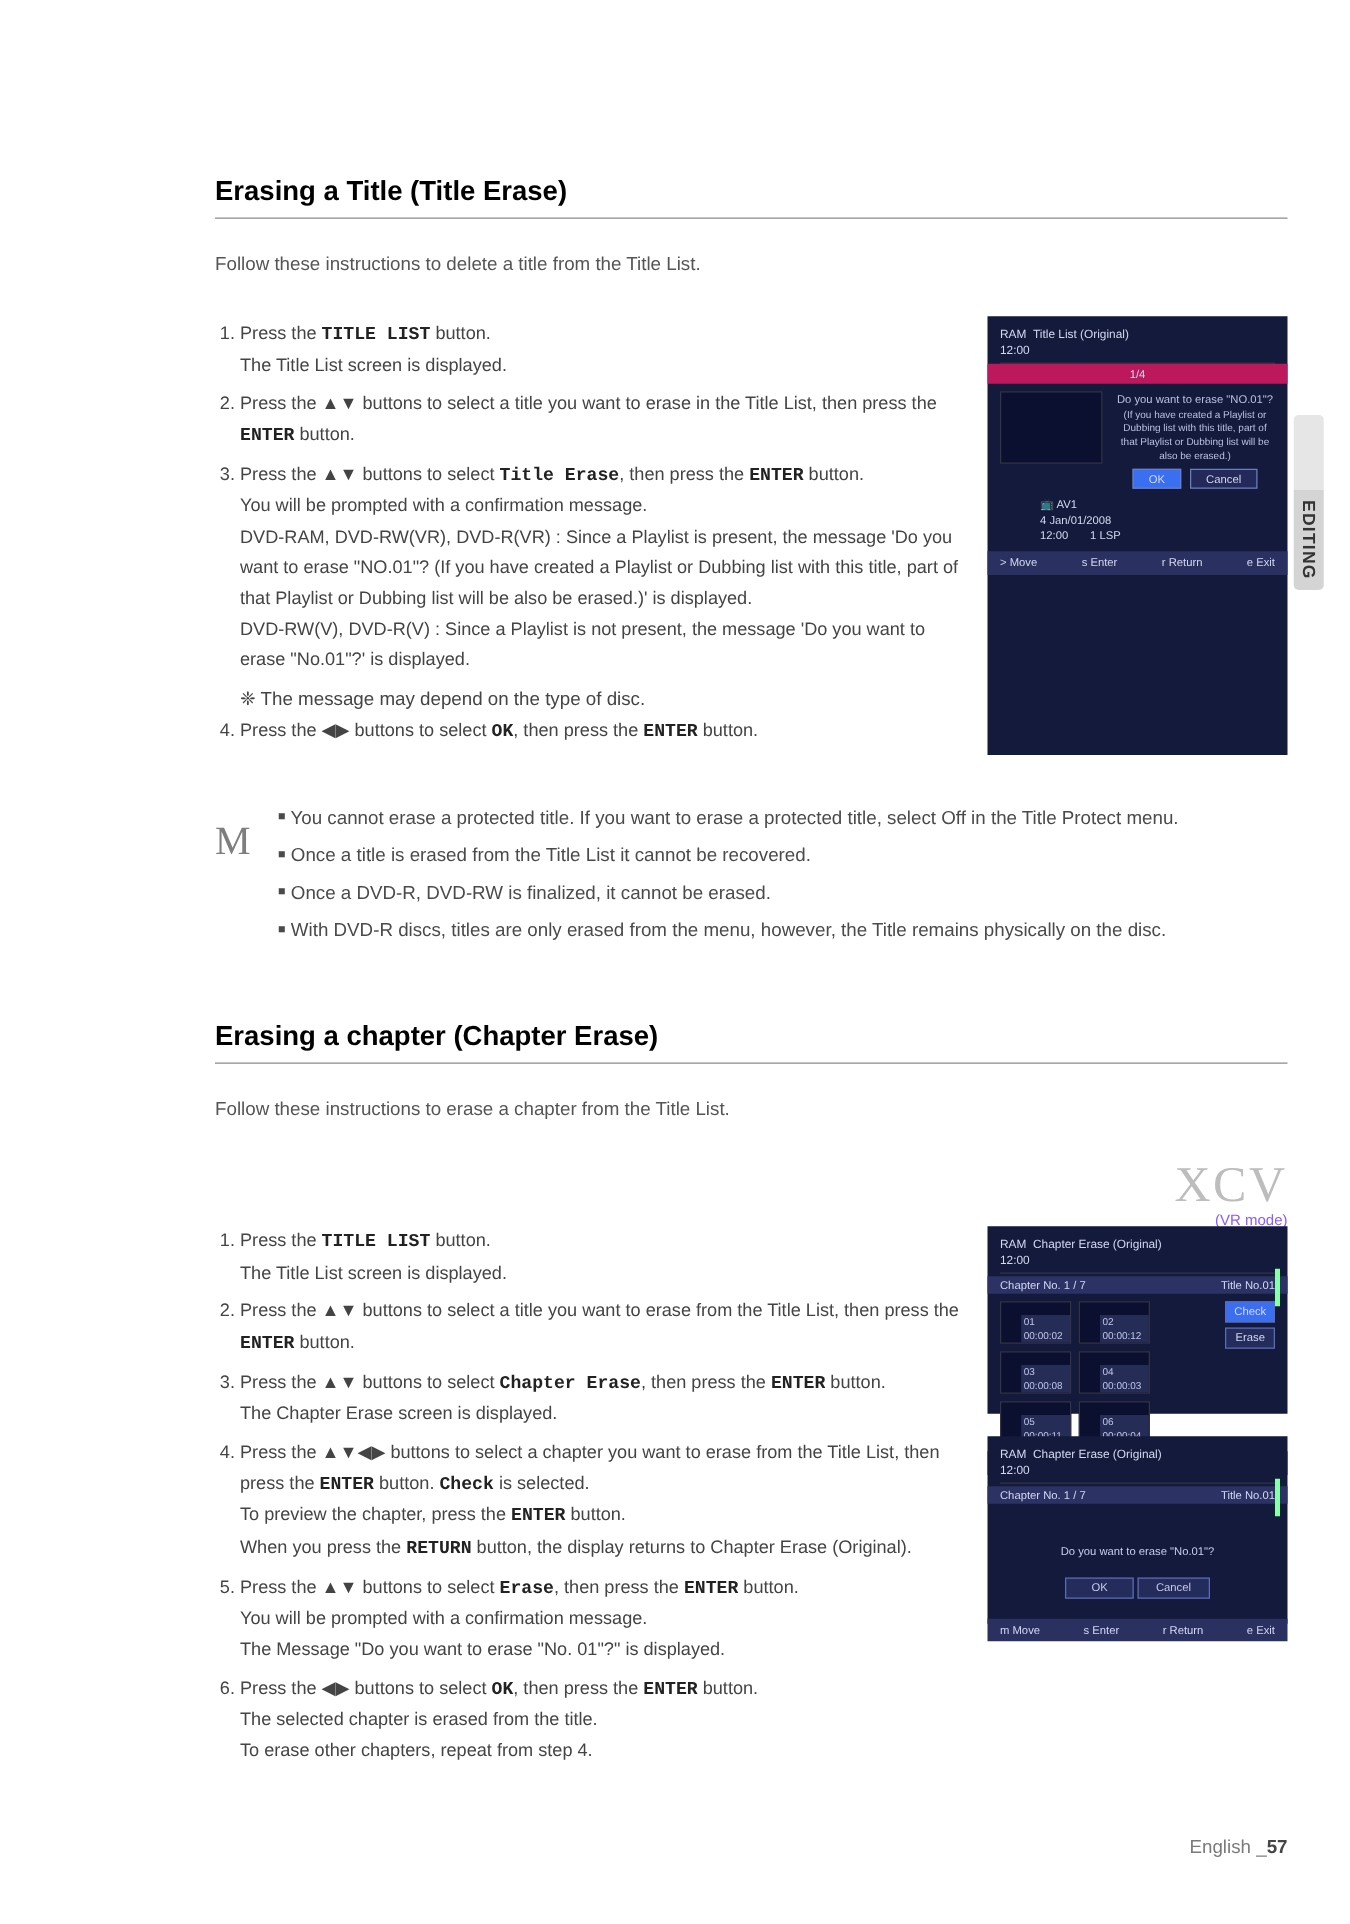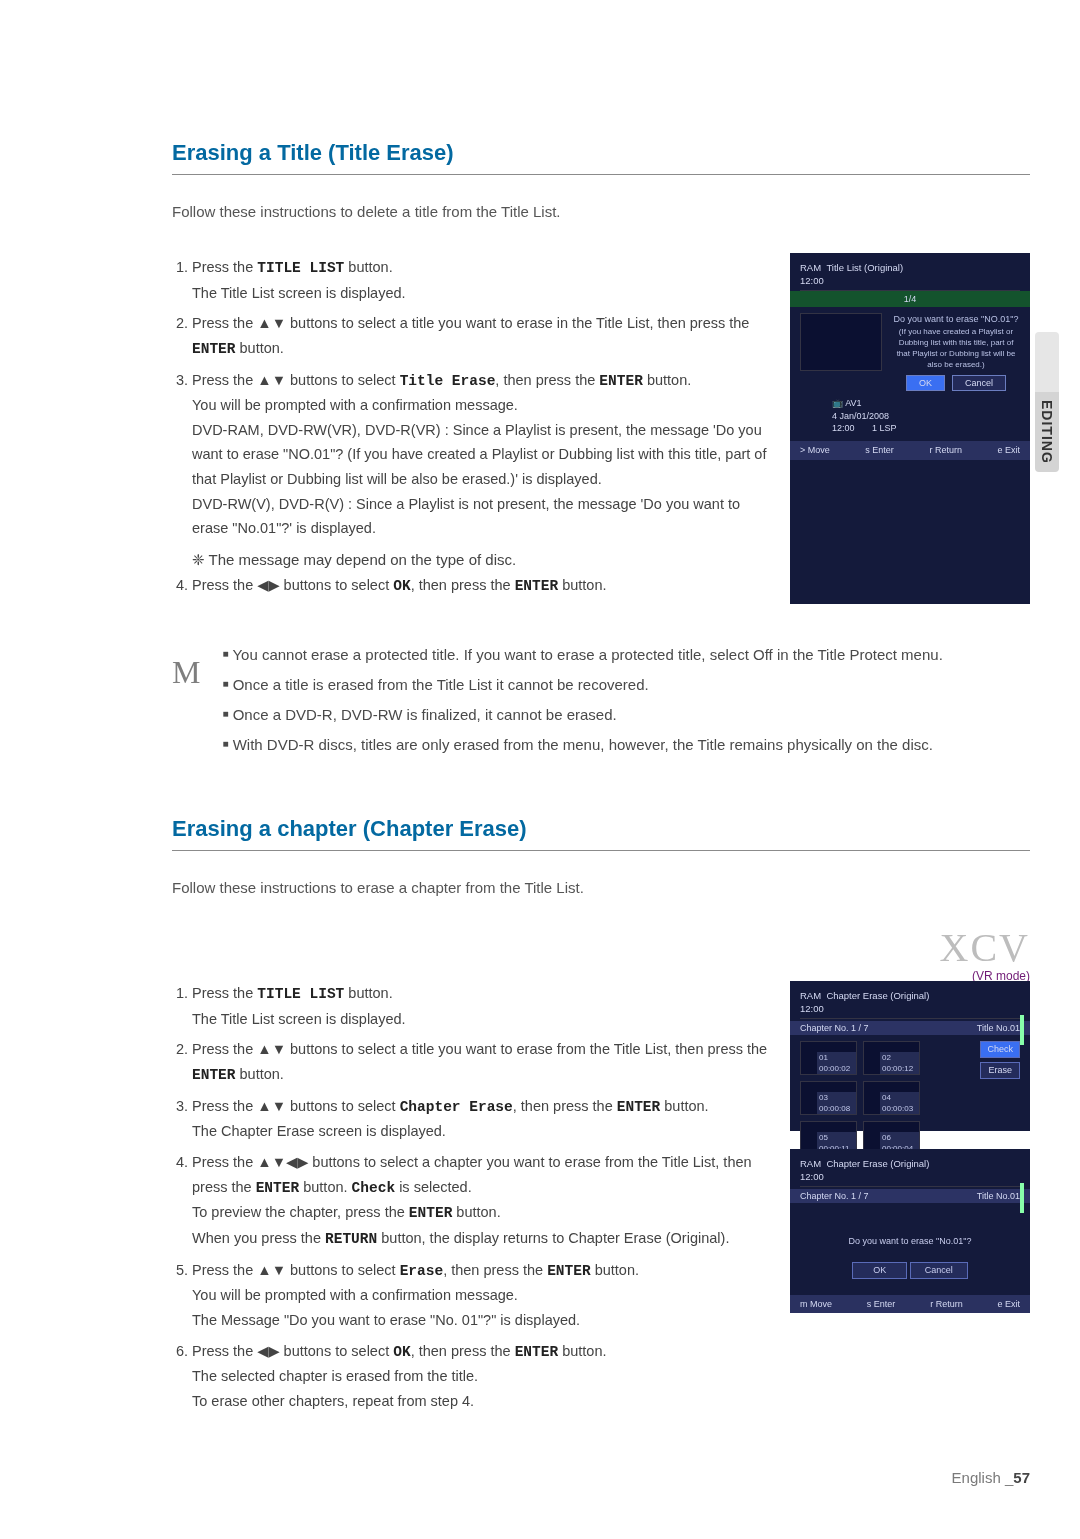--- a/index.html
+++ b/index.html
@@ -17,7 +17,7 @@
   h2 {
     font-size: 22px;
     font-weight: bold;
-    color: #0369a1;
+    color: #000000;
     margin: 0 0 4px 0;
   }
   .hr {

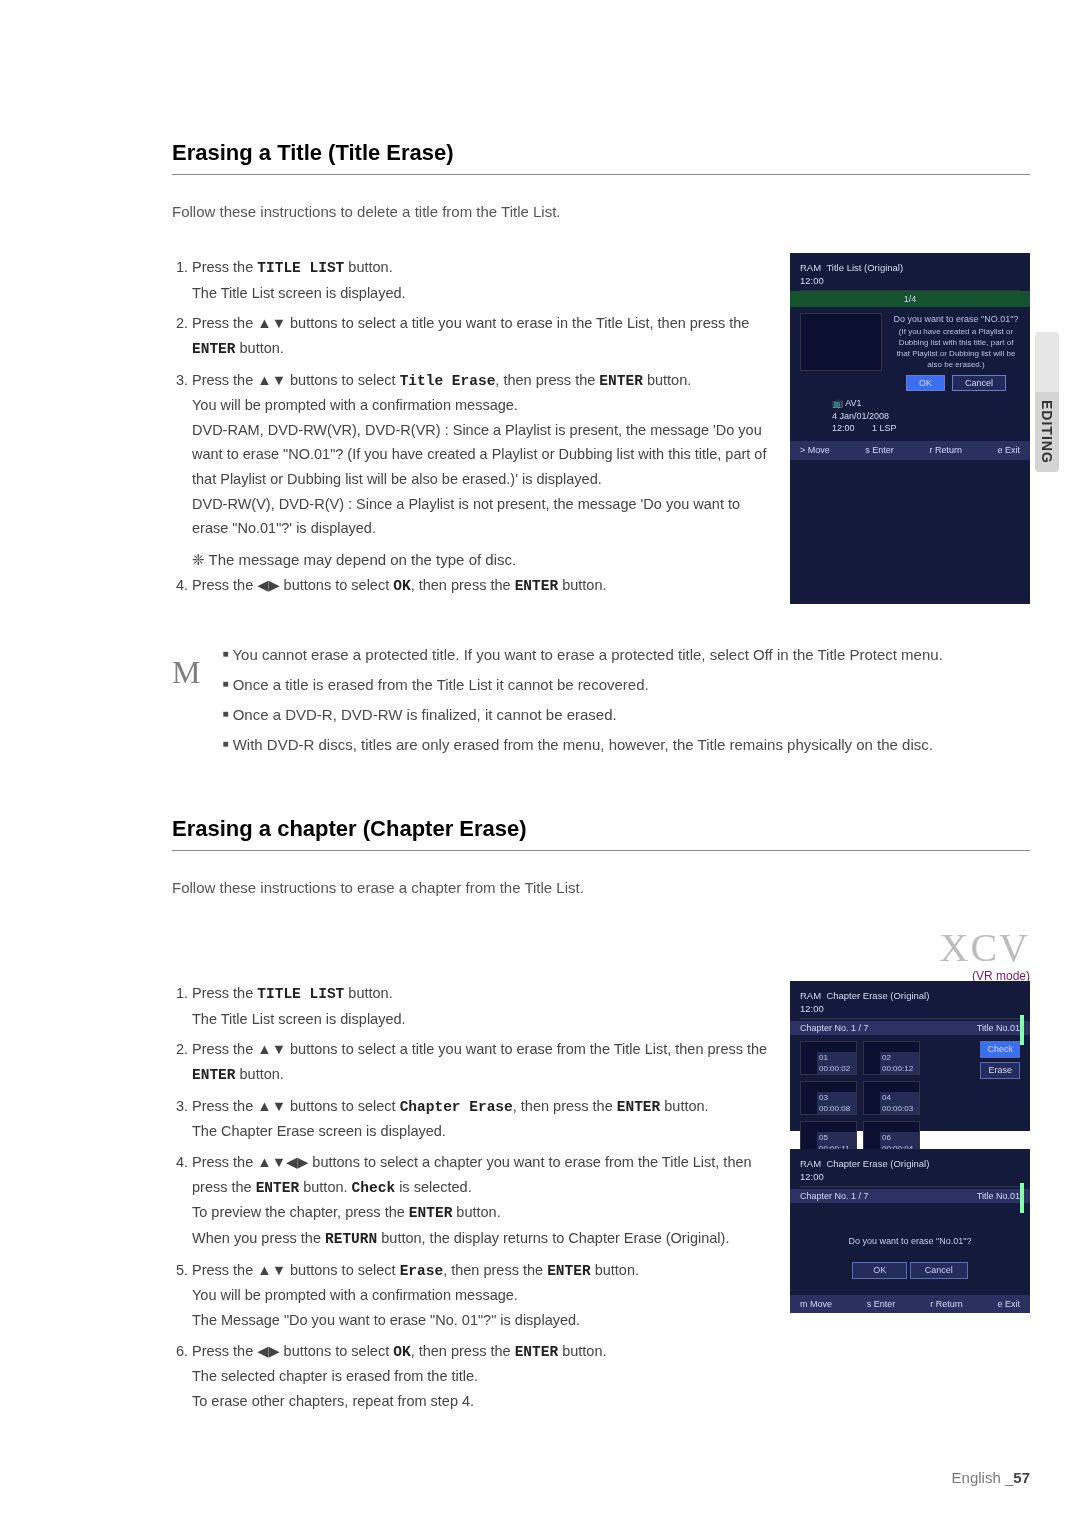--- a/index.html
+++ b/index.html
@@ -94,7 +94,7 @@
     flex-direction: column;
   }
   .shot-count {
-    background:#14532d;
+    background:#be185d;
     text-align:center;
     margin: -6px -10px 6px -10px;
     padding:2px 10px;

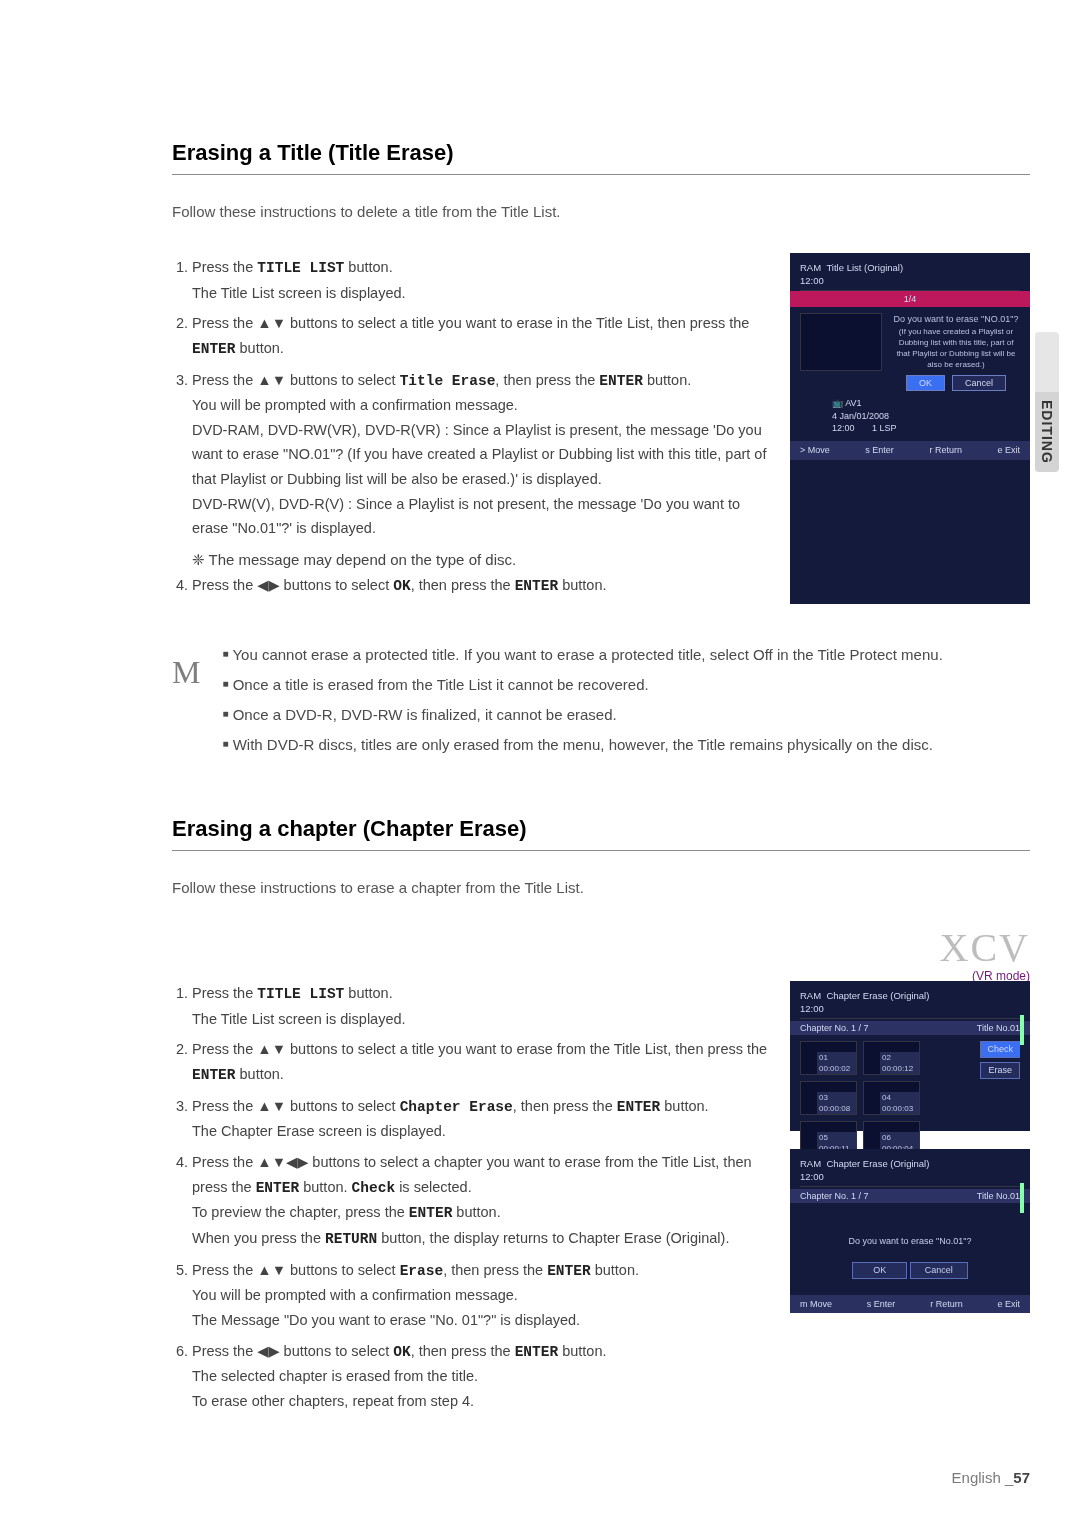--- a/index.html
+++ b/index.html
@@ -41,7 +41,7 @@
   .subtext {
     text-align: right;
     font-size: 12px;
-    color: #701a75;
+    color: #8b5cf6;
   }
   .row {
     display: flex;

